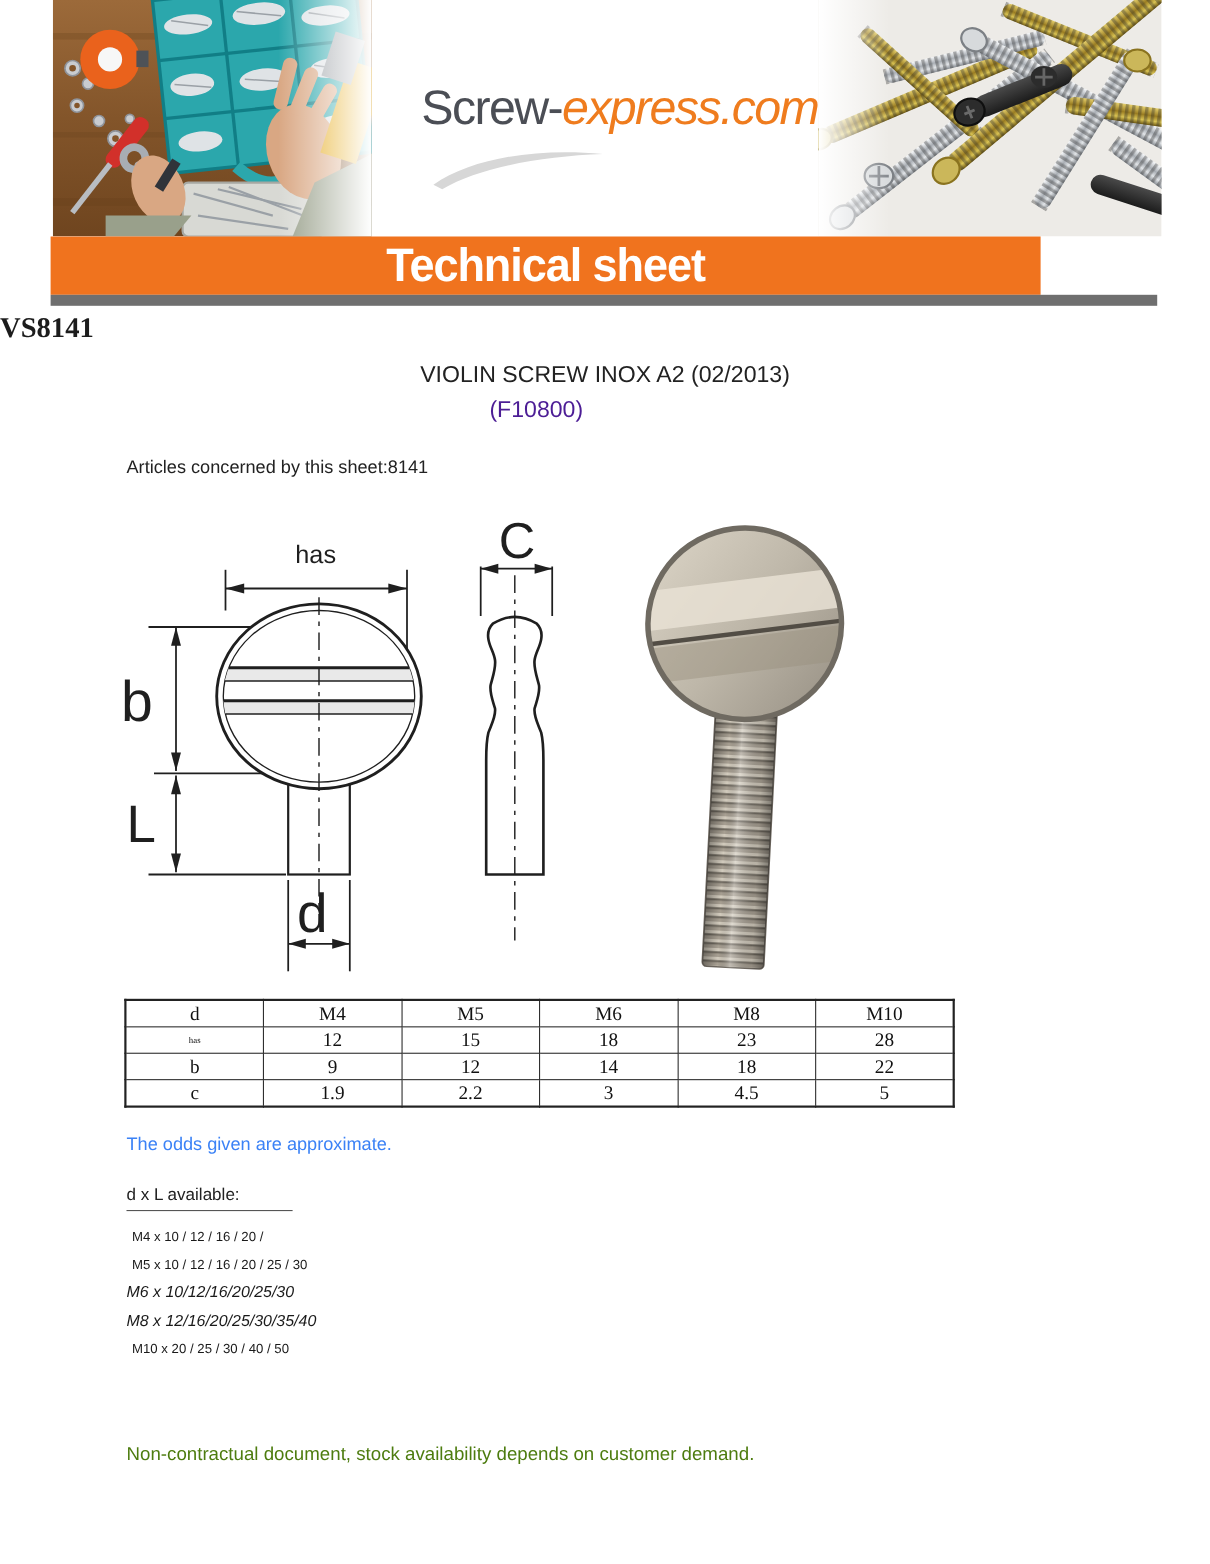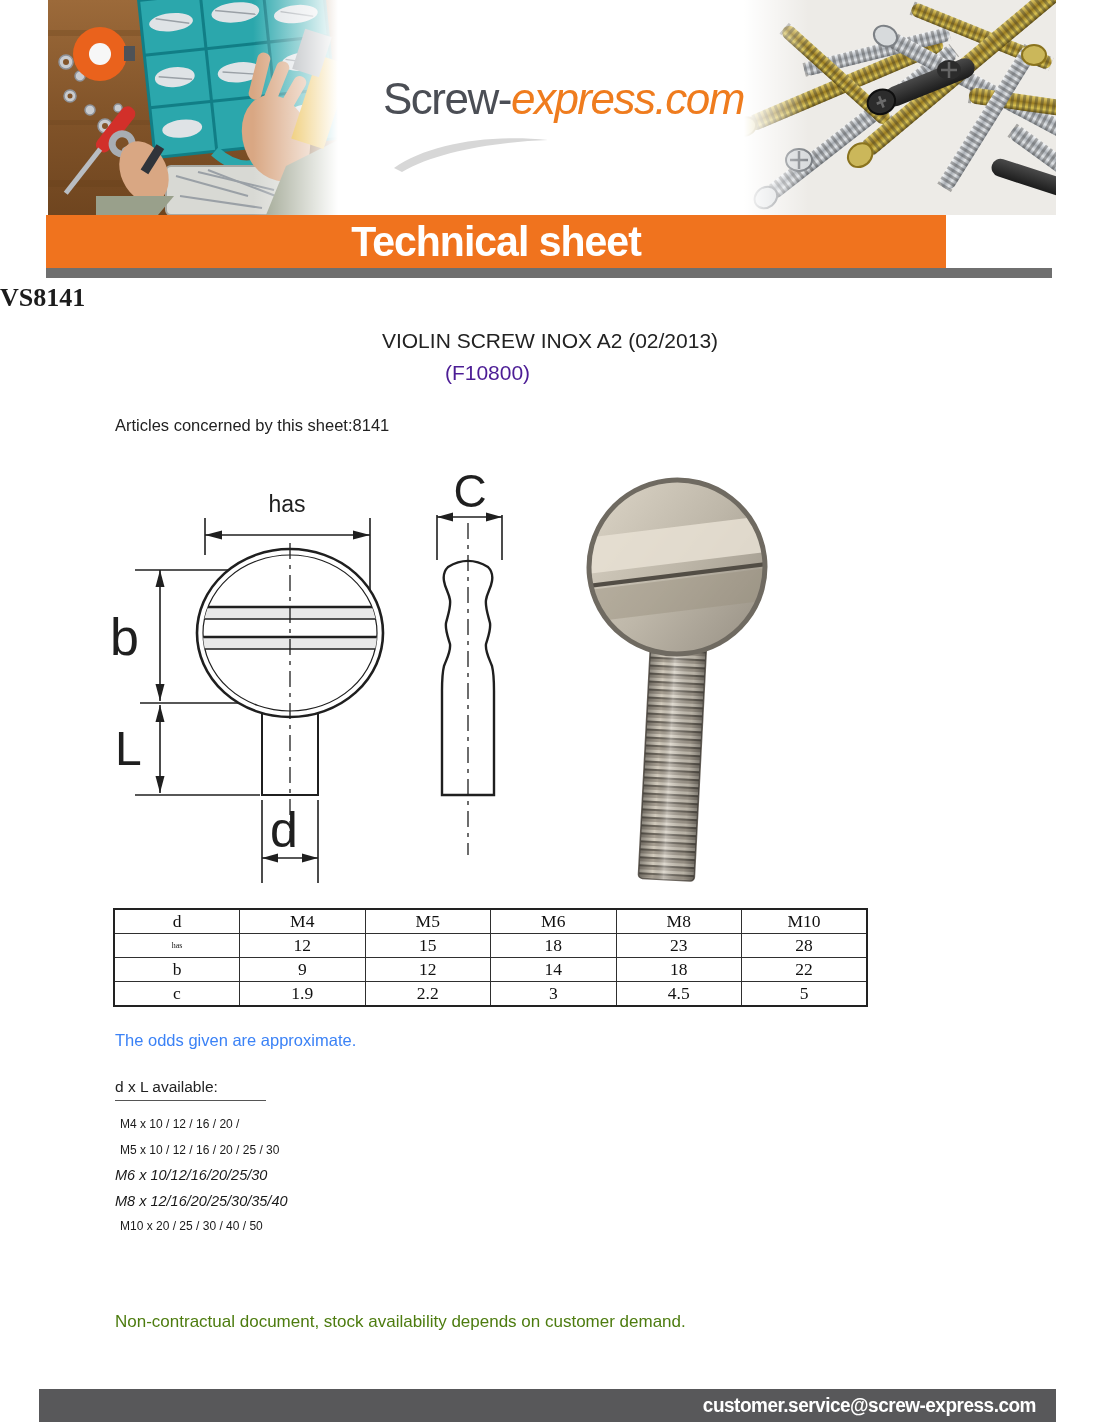--- a/index.html
+++ b/index.html
@@ -433,9 +433,6 @@
   </div>
   <div id="disclaimer">Non-contractual document, stock availability depends on customer demand.</div>
 
-  <div id="footer">
-    <span class="e">customer.service@screw-express.com</span>
-  </div>
 
 </div>
 

